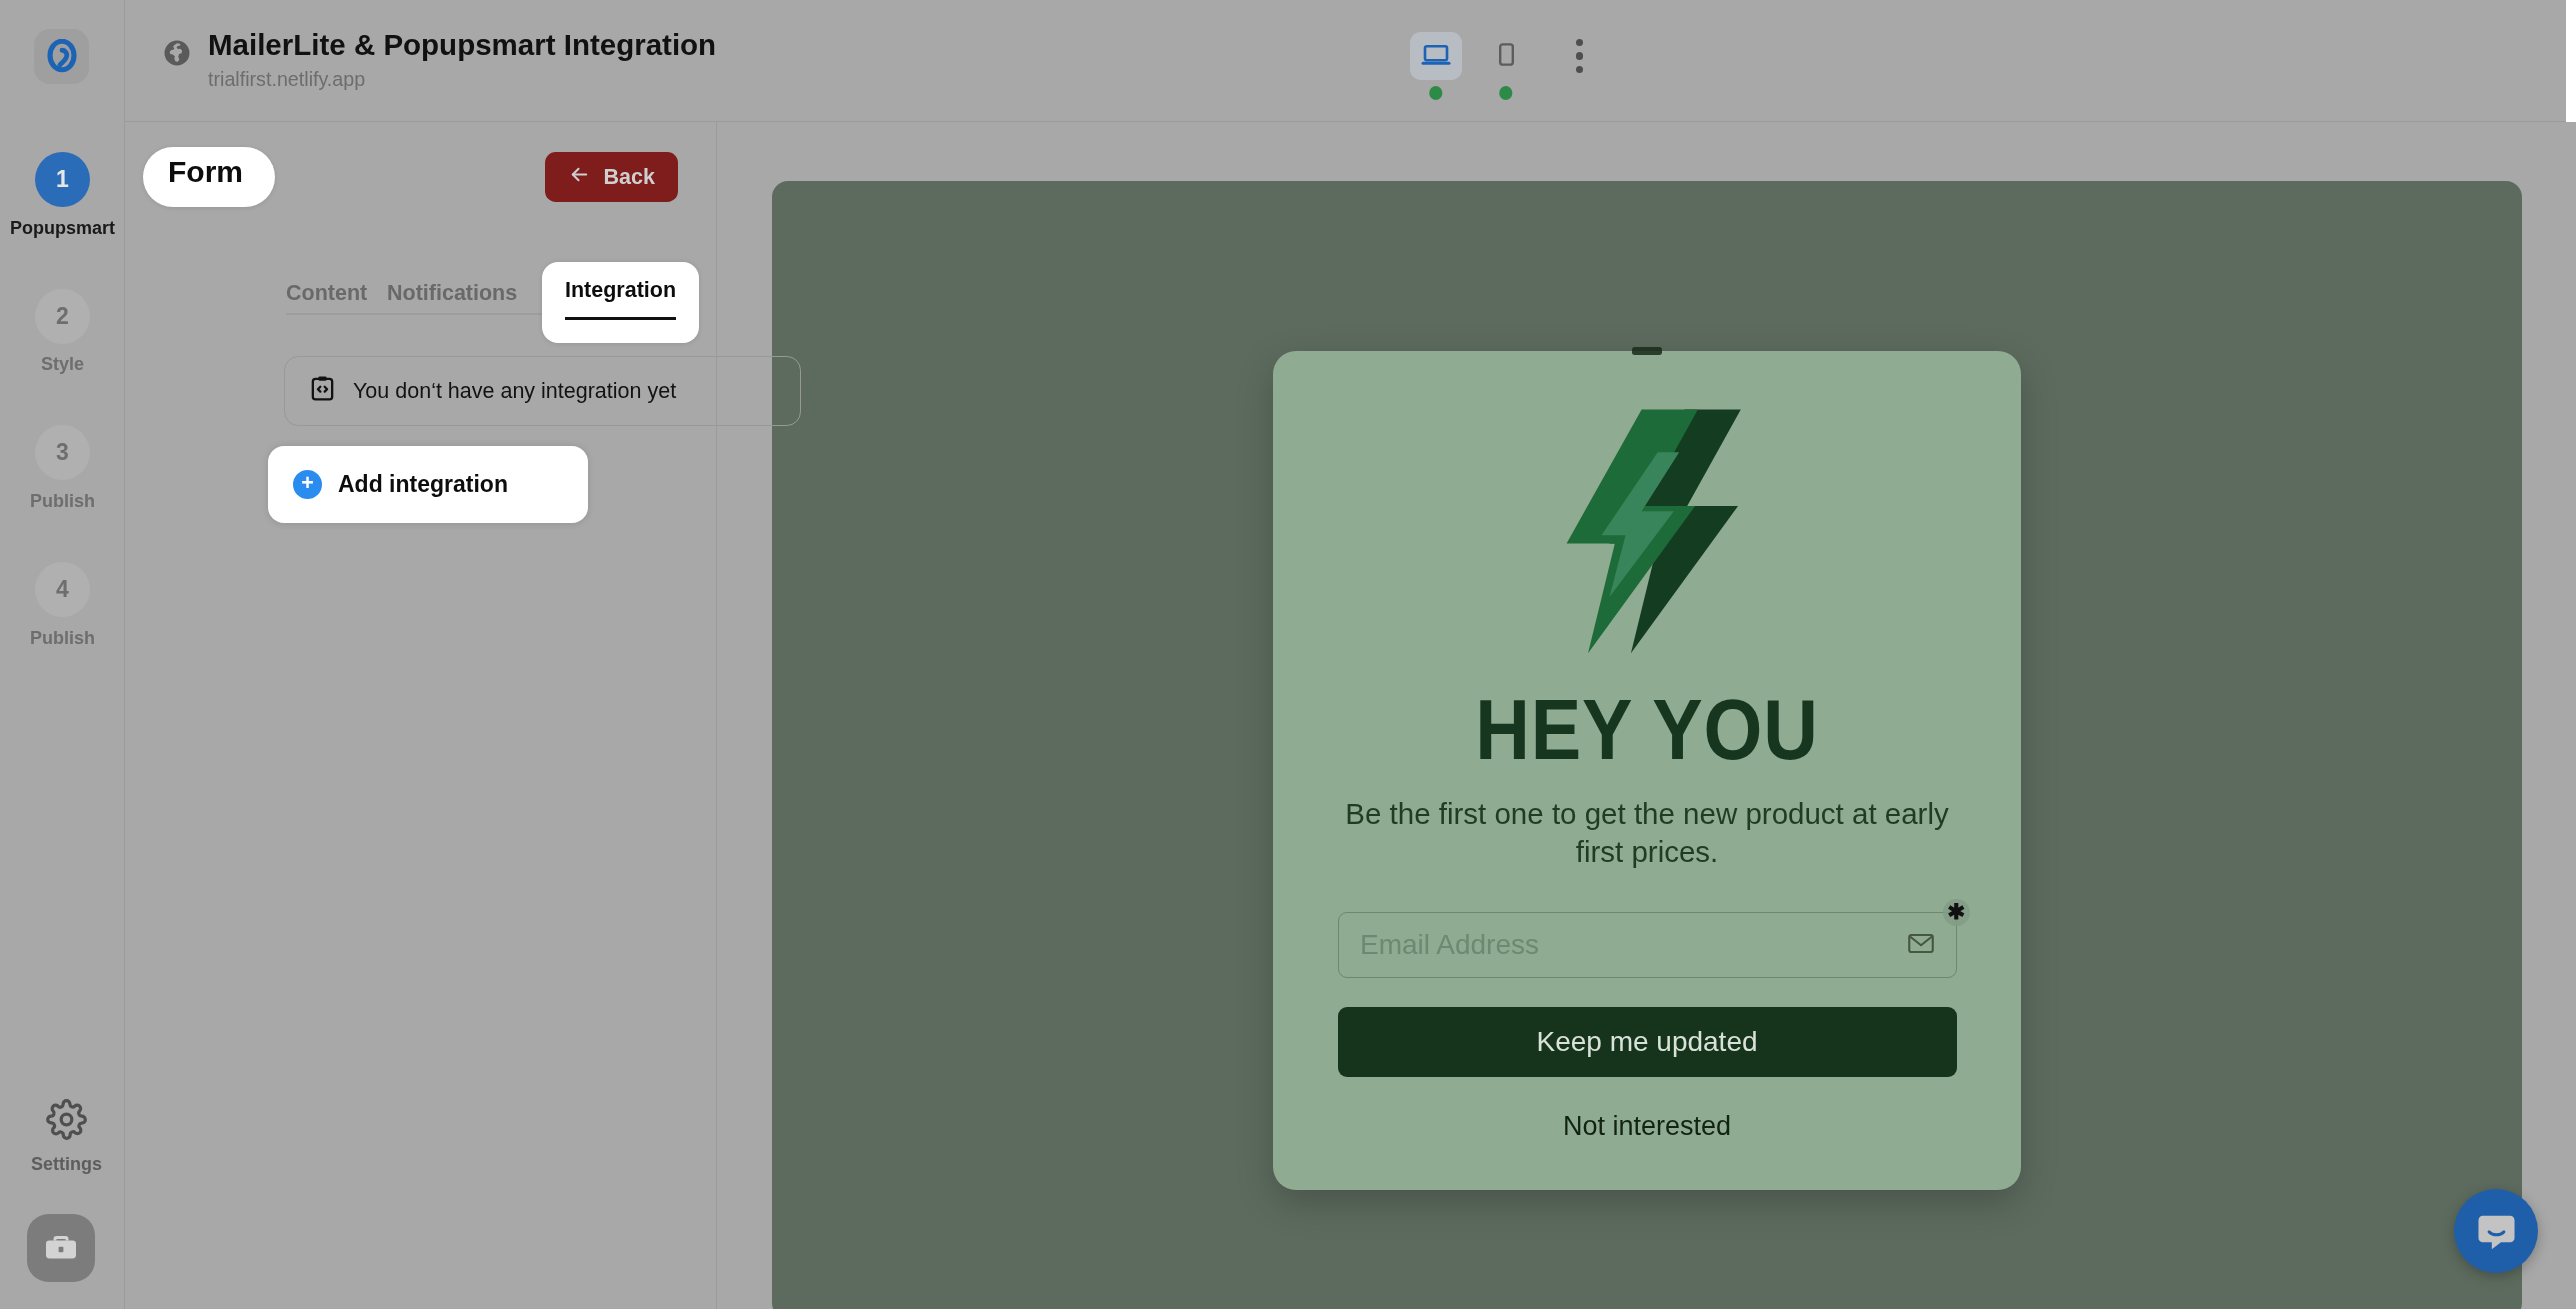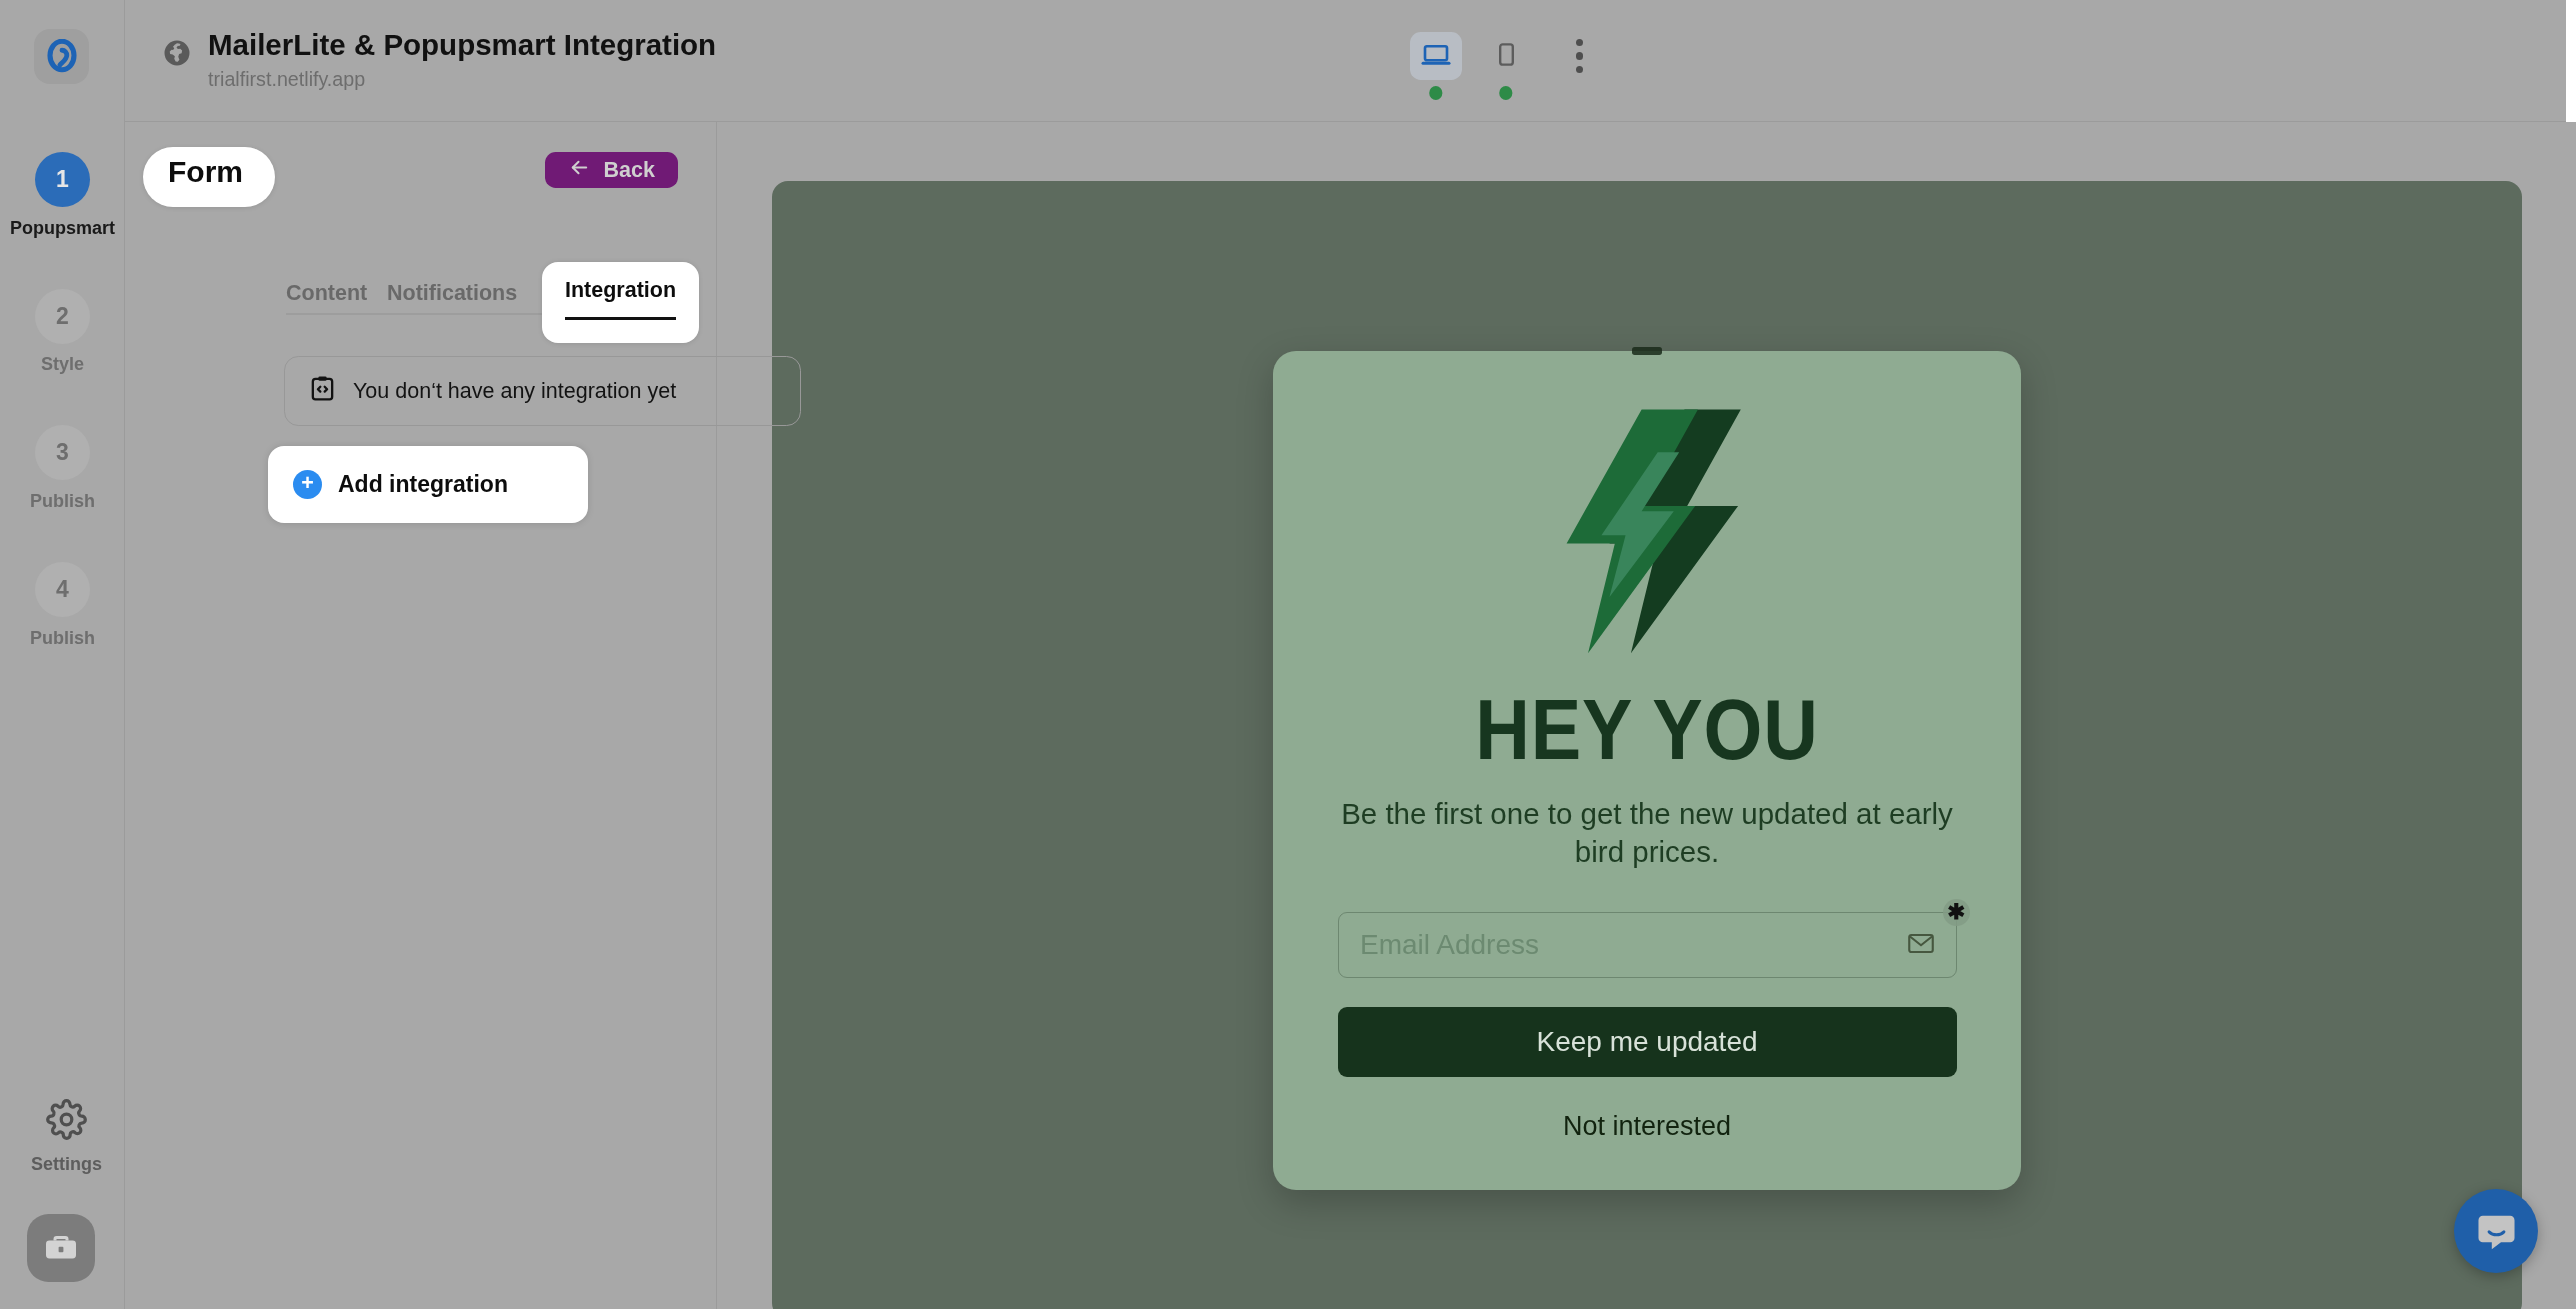--- a/index.html
+++ b/index.html
@@ -126,9 +126,9 @@
   }
   .back-btn {
     position: absolute; right: 38px; top: 30px;
-    background: #701a75; color: #cfcfcf;
+    background: #7f1d1d; color: #cfcfcf;
     border: none; border-radius: 10.7px;
-    height: 36px; padding: 0 23px;
+    height: 50px; padding: 0 23px;
     display: flex; align-items: center; gap: 12.5px;
     font-size: 21.5px; font-weight: 600; cursor: pointer;
     font-family: "Liberation Sans", sans-serif;

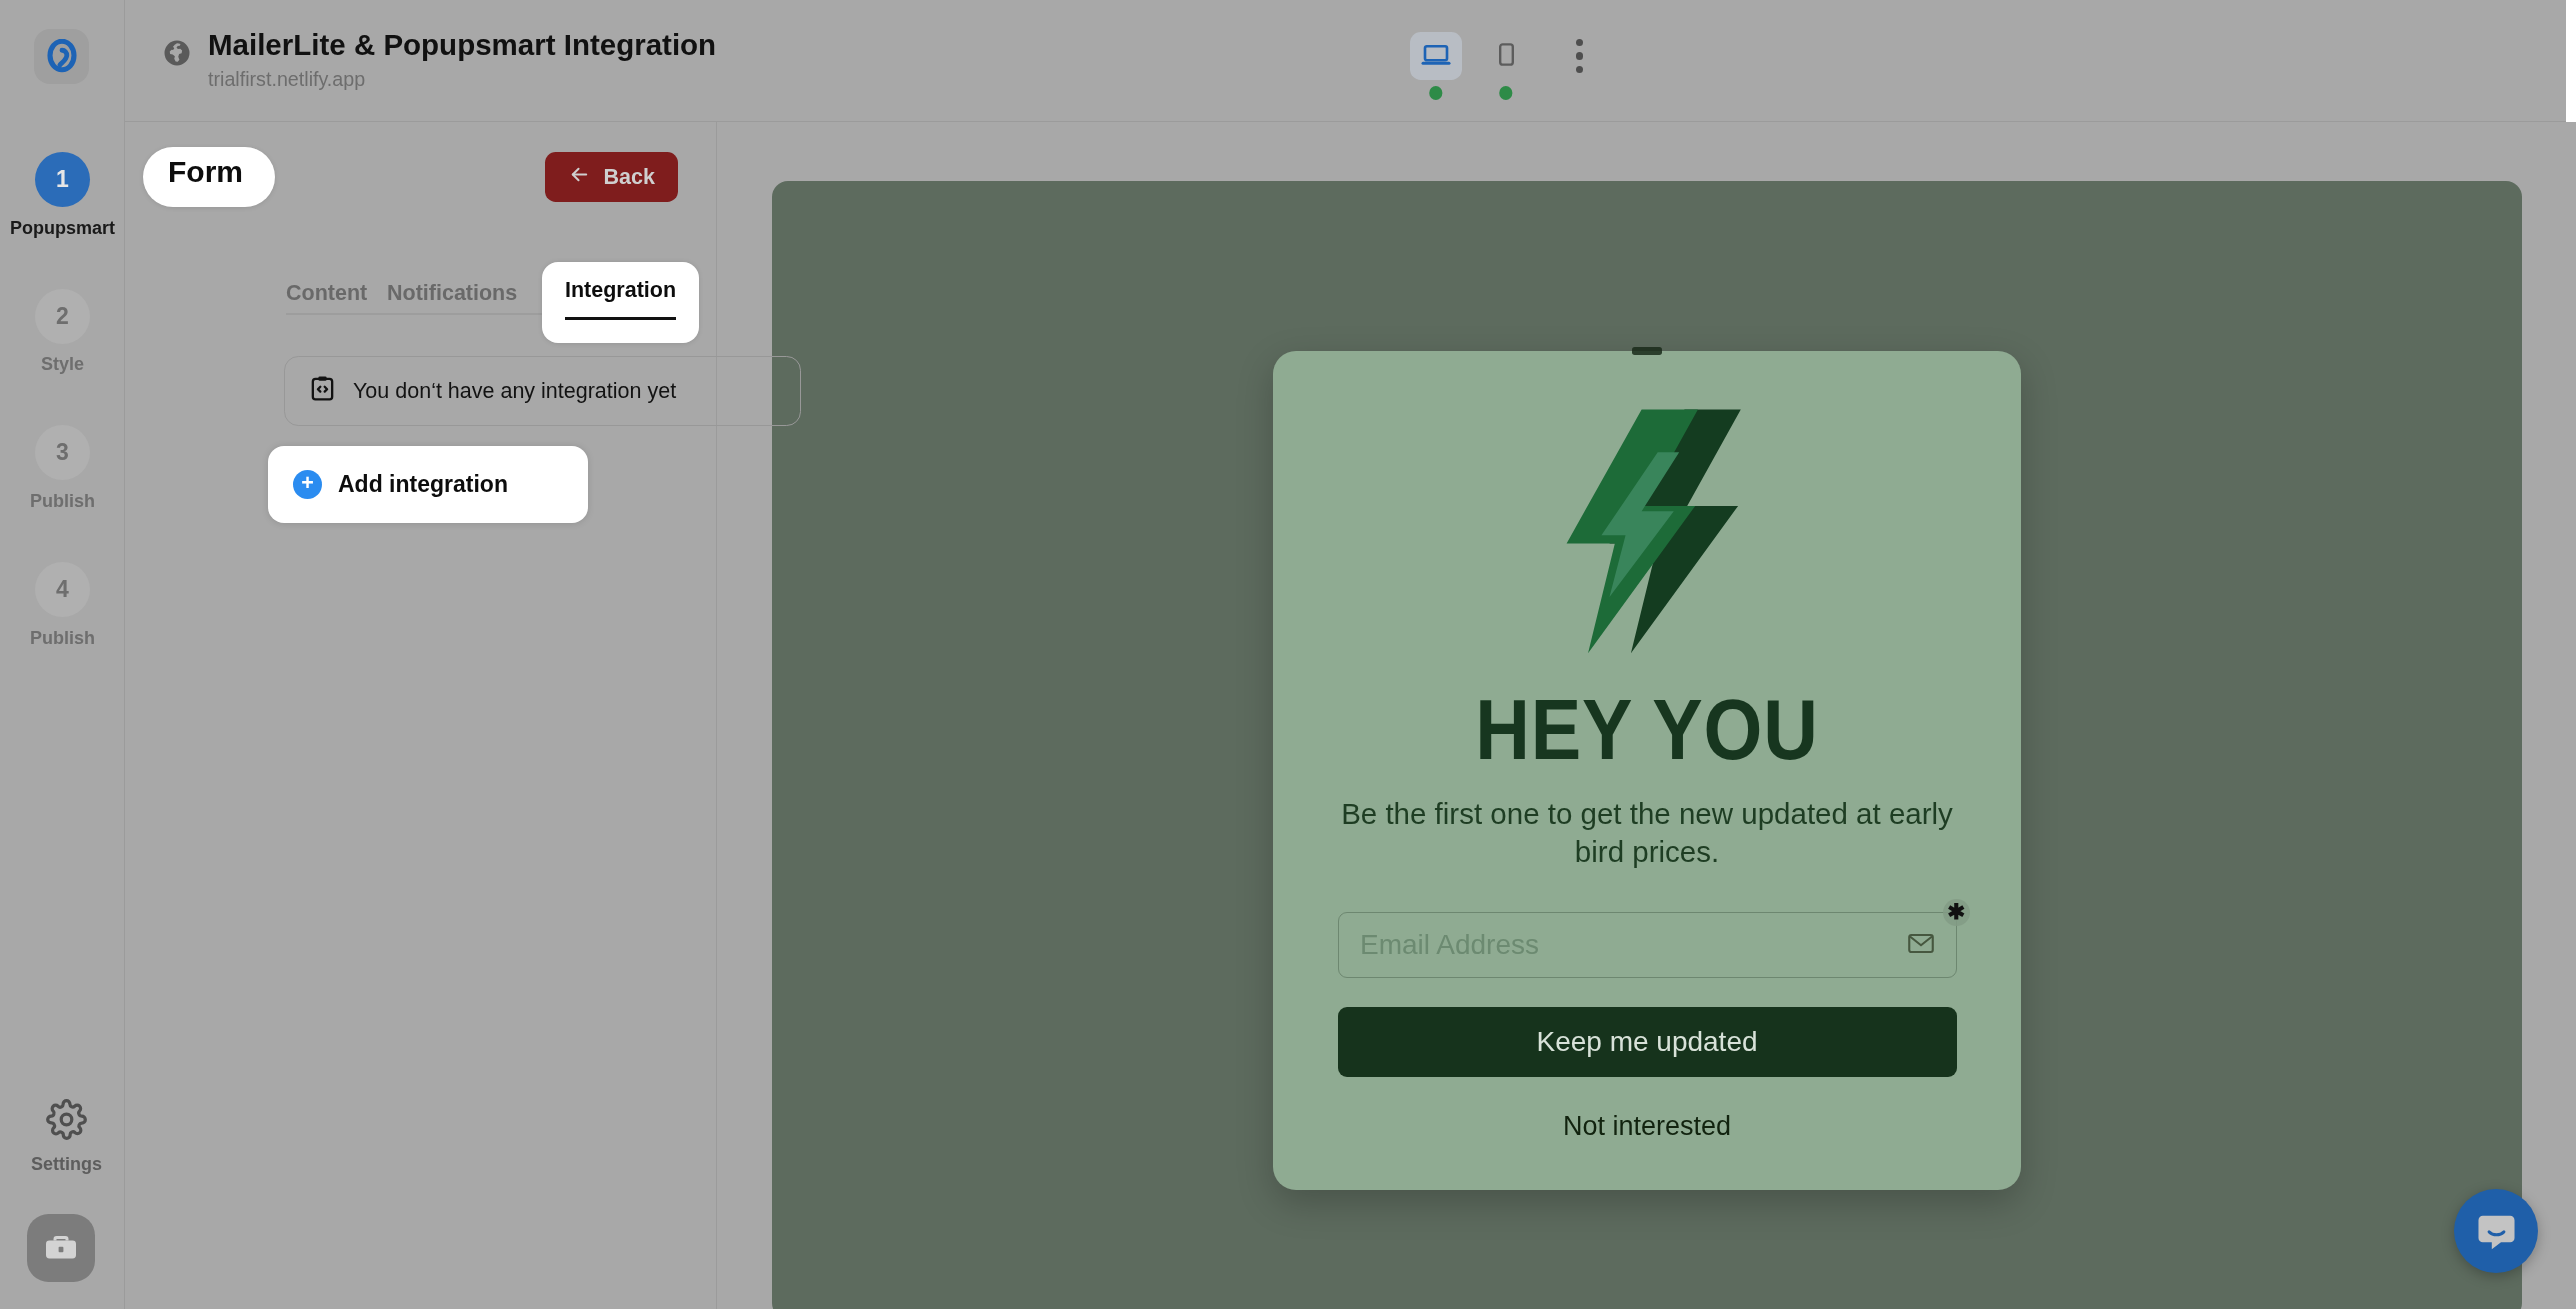--- a/index.html
+++ b/index.html
@@ -427,7 +427,7 @@
         </div>
 
         <div class="popup-head">HEY YOU</div>
-        <div class="popup-sub">Be the first one to get the new updated at early bird prices.</div>
+        <div class="popup-sub">Be the first one to get the new product at early first prices.</div>
 
         <div class="email-field">
           <span class="email-placeholder">Email Address</span>

